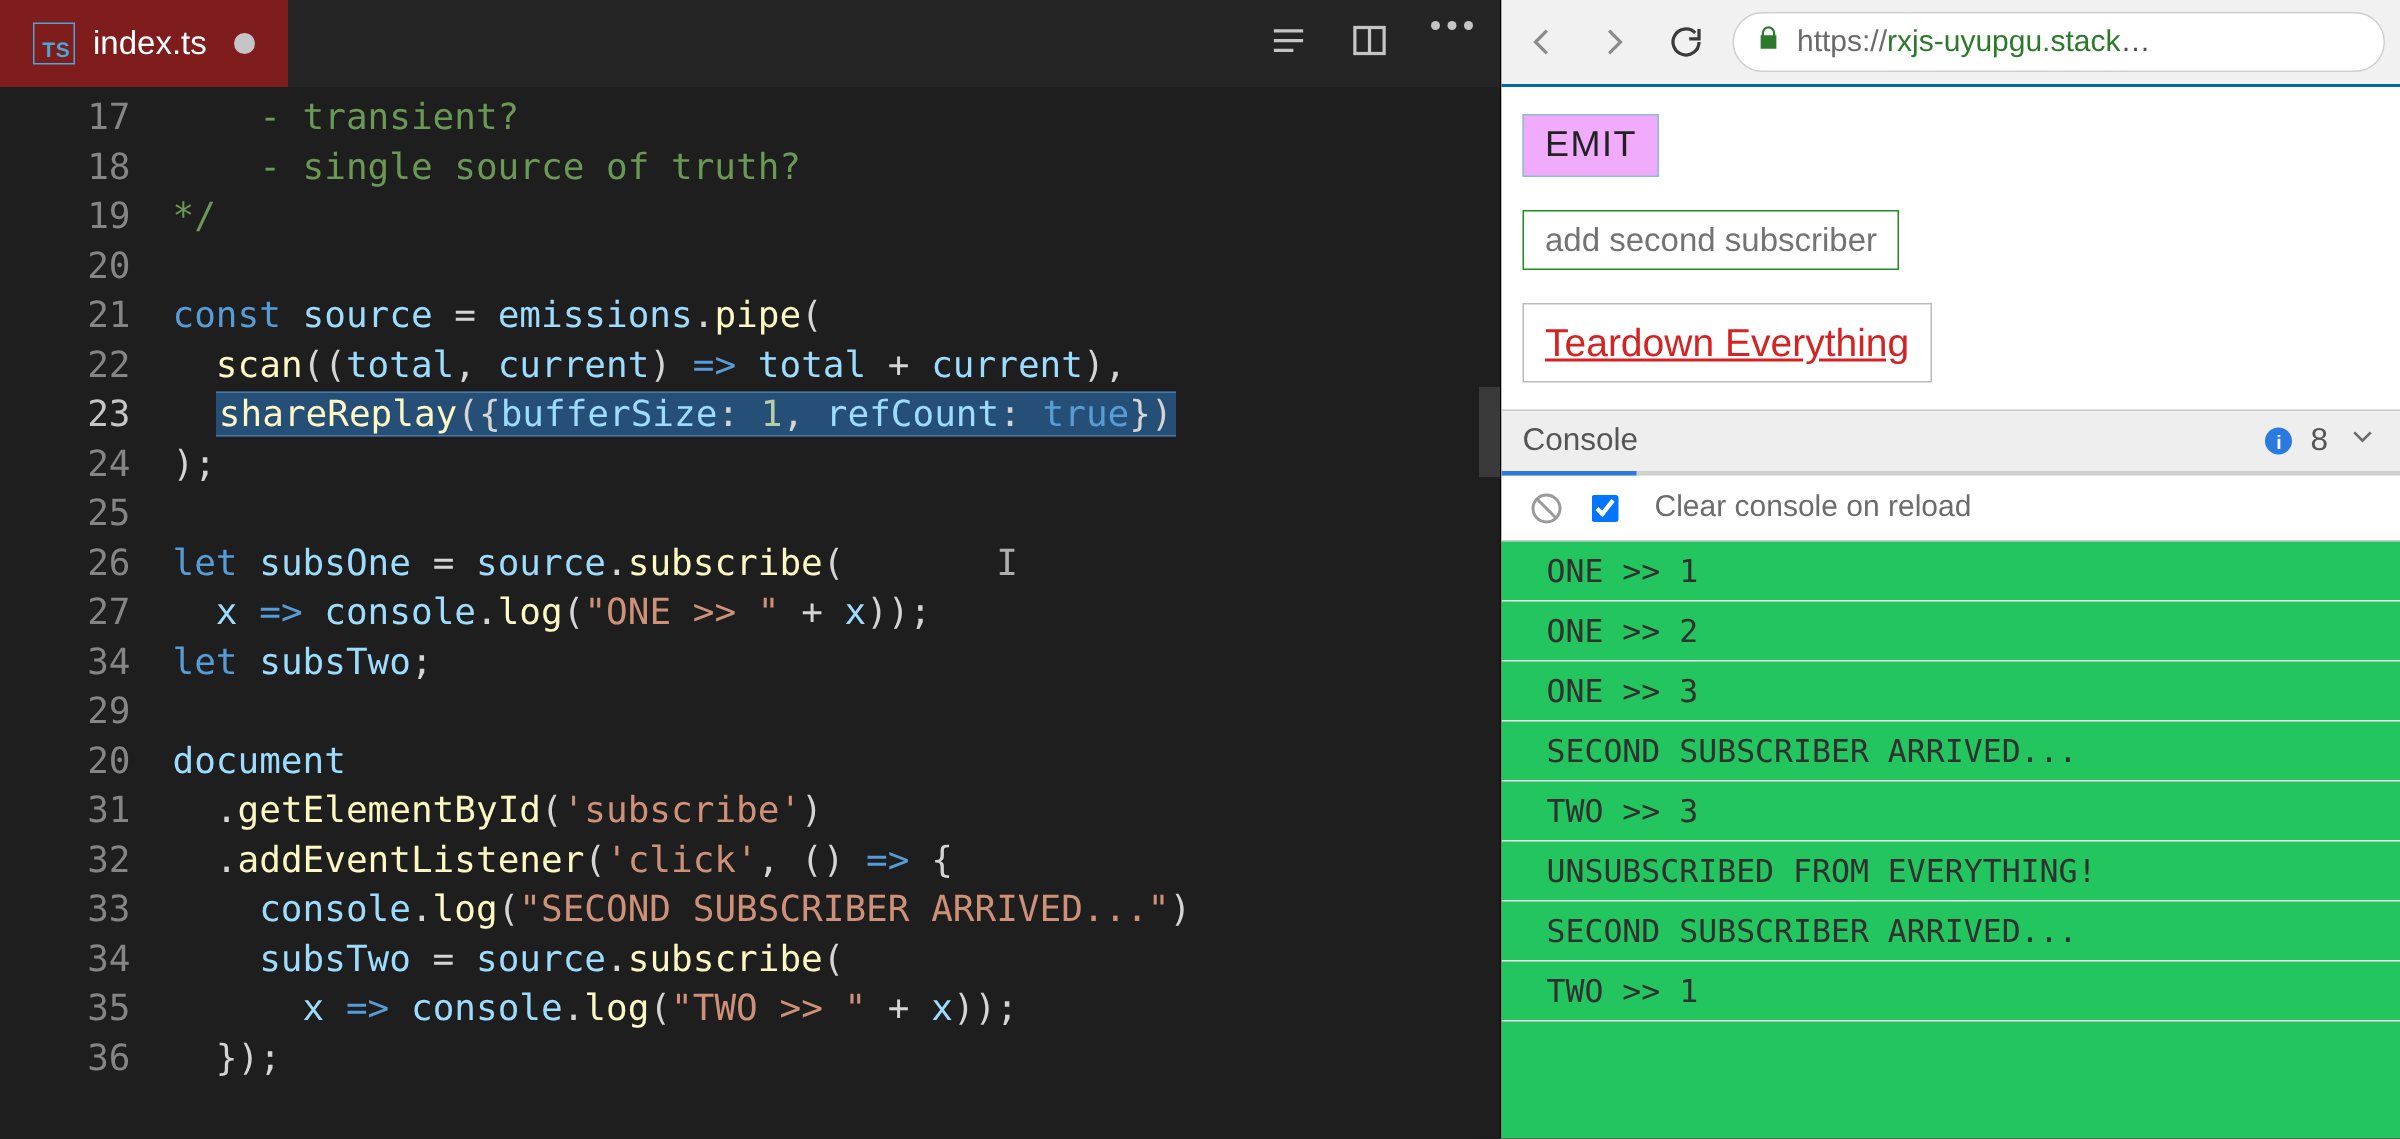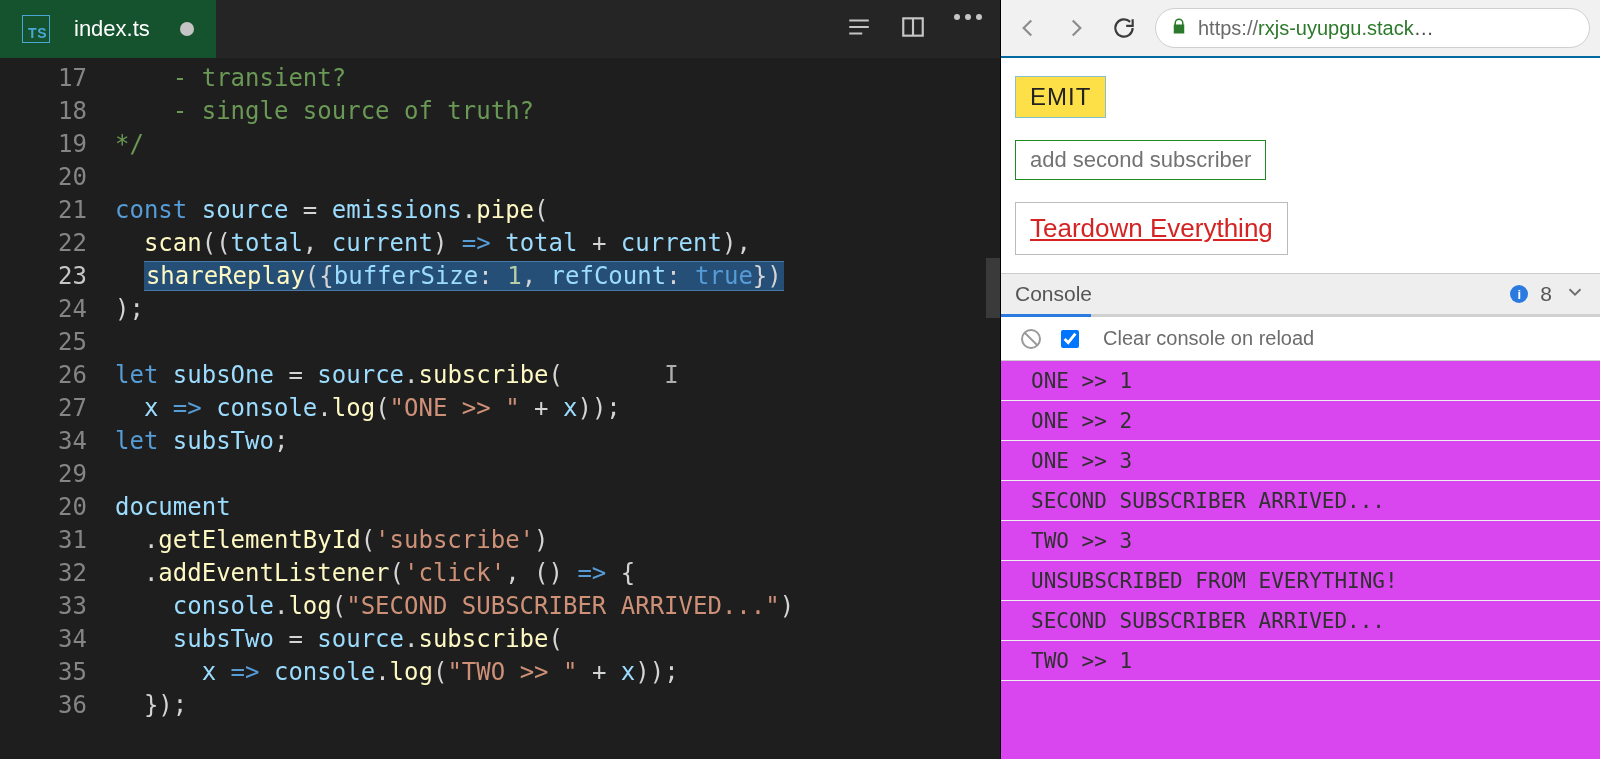--- a/index.html
+++ b/index.html
@@ -9,7 +9,7 @@
   
   .editor { flex:0 0 1000px; display:flex; flex-direction:column; background:#1e1e1e; color:#d4d4d4; }
   .tabbar { height:58px; background:#252526; display:flex; align-items:center; justify-content:space-between; padding-right:18px; }
-  .tab { height:100%; display:flex; align-items:center; gap:24px; padding:0 22px; background:#14532d; color:#fff; font-size:22px; }
+  .tab { height:100%; display:flex; align-items:center; gap:12px; padding:0 22px; background:#7f1d1d; color:#fff; font-size:22px; }
   .ts-badge { width:28px; height:28px; border:1.5px solid #4aa7d6; color:#4aa7d6; font-size:14px; font-weight:600; display:flex; align-items:flex-end; justify-content:flex-end; padding:0 2px 1px 0; letter-spacing:.5px; }
   .dirty-dot { width:14px; height:14px; border-radius:50%; background:#c5c5c5; margin-left:6px; }
   .tabactions { display:flex; gap:28px; }

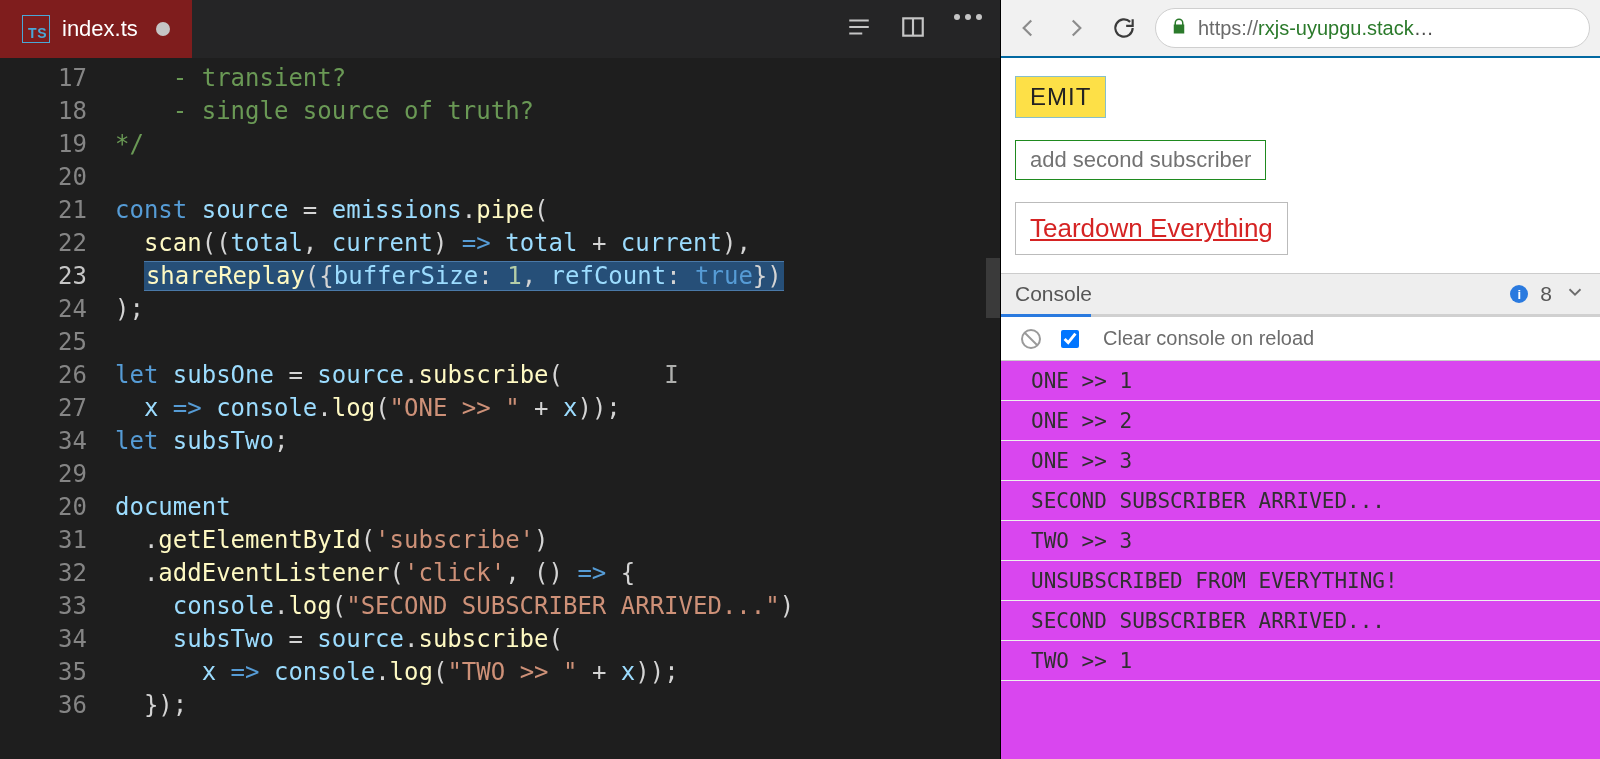--- a/index.html
+++ b/index.html
@@ -48,7 +48,7 @@
 
   .page { padding:18px 14px; background:#fff; display:flex; flex-direction:column; gap:22px; align-items:flex-start; }
   .btn { font-size:24px; padding:6px 14px; border:1px solid #888; background:#efefef; cursor:pointer; }
-  .btn.emit { background:#fde047; border-color:#87bfca; font-weight:400; color:#222; letter-spacing:1px; }
+  .btn.emit { background:#f0abfc; border-color:#87bfca; font-weight:400; color:#222; letter-spacing:1px; }
   .btn.green { color:#737373; border-color:#1f8a1f; background:#fff; font-size:22px; }
   .btn.red { color:#d52323; border-color:#bbb; background:#fff; font-size:26px; padding:10px 14px;text-decoration:underline; }
 

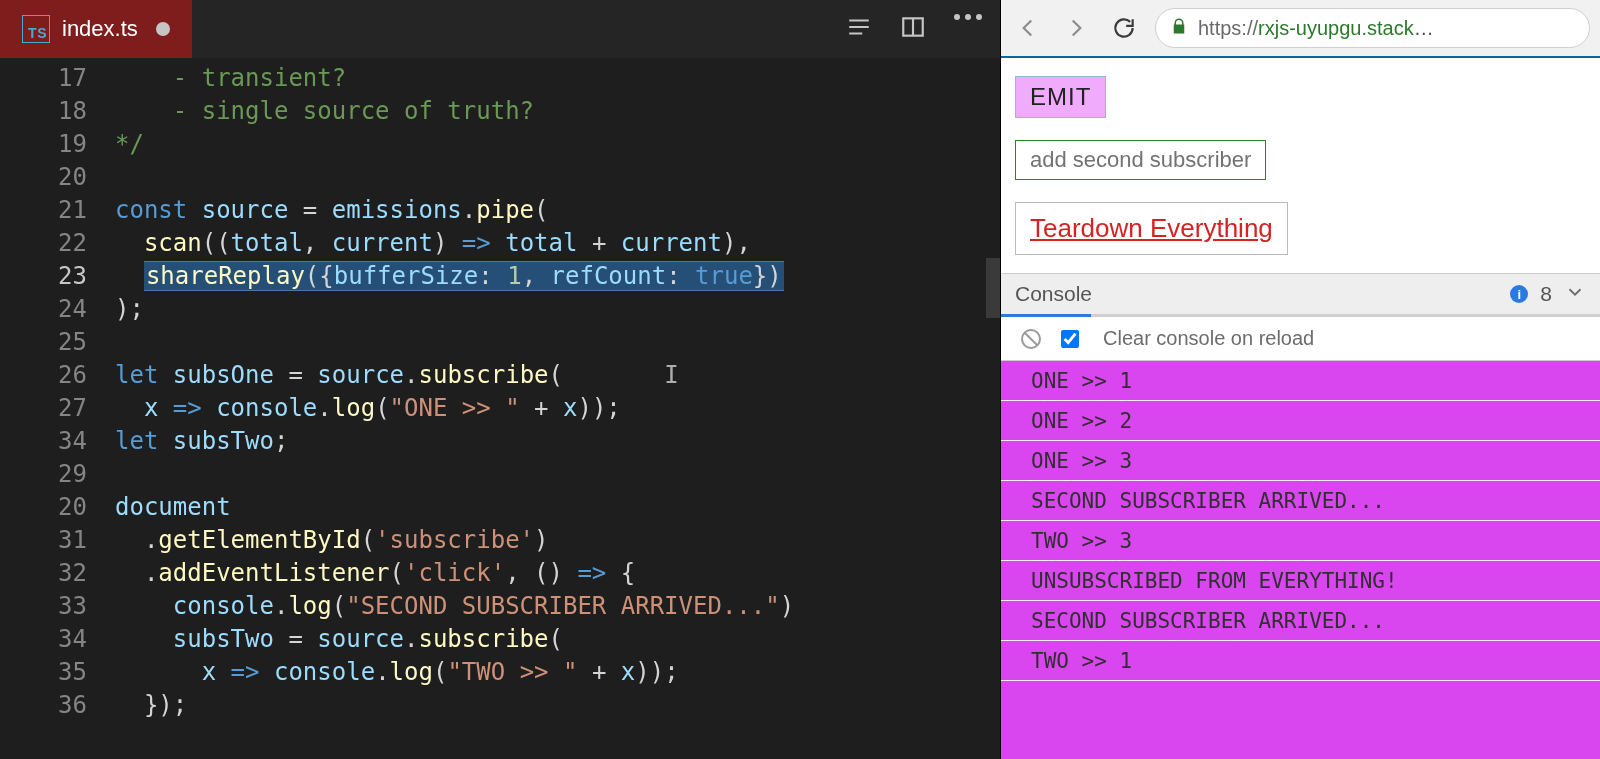--- a/index.html
+++ b/index.html
@@ -62,7 +62,7 @@
   .noenter { width:24px; height:24px; }
   .noenter svg { stroke:#9a9a9a; fill:none; stroke-width:2; }
 
-  .console-log { flex:1; background:#d946ef; font:21px/40px "Menlo","Consolas",monospace; color:#303030; overflow:hidden; }
+  .console-log { flex:1; background:#22c55e; font:21px/40px "Menlo","Consolas",monospace; color:#303030; overflow:hidden; }
   .console-log .entry { padding:0 30px; border-bottom:1px solid #eee; height:40px; display:flex; align-items:center; }
 </style>
 </head>

